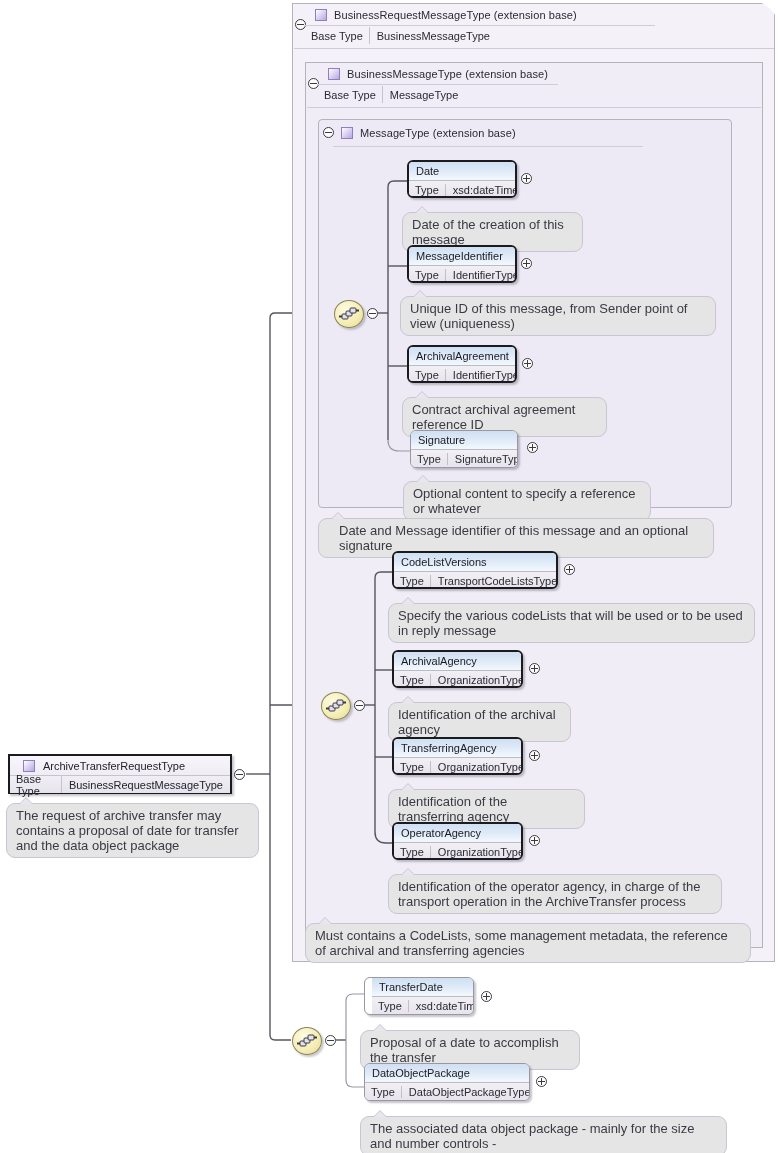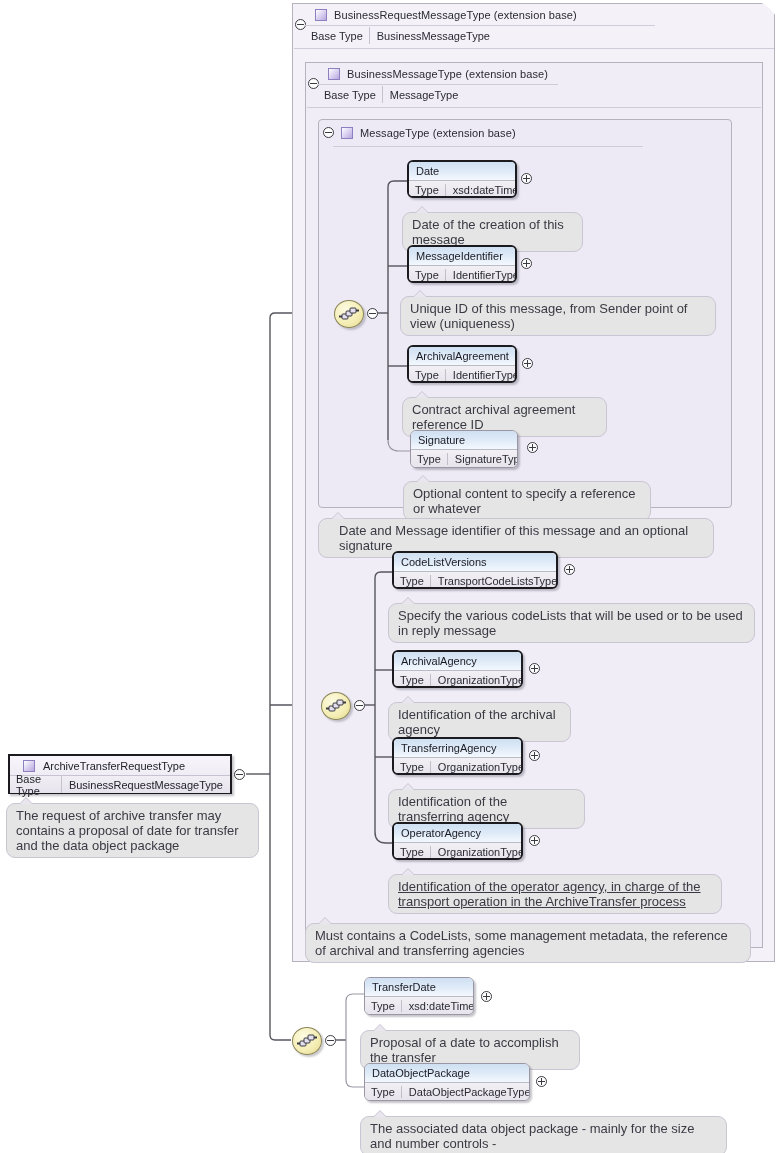--- a/index.html
+++ b/index.html
@@ -300,7 +300,7 @@
     </div>
   </div>
   <div class="tog plus" style="left:529px;top:835px;"></div>
-  <div class="anno" style="left:388px;top:874px;width:334px;text-decoration:underline;">
+  <div class="anno" style="left:388px;top:874px;width:334px;">
     <span class="tail">
         <i></i>
         <i class="fill"></i>

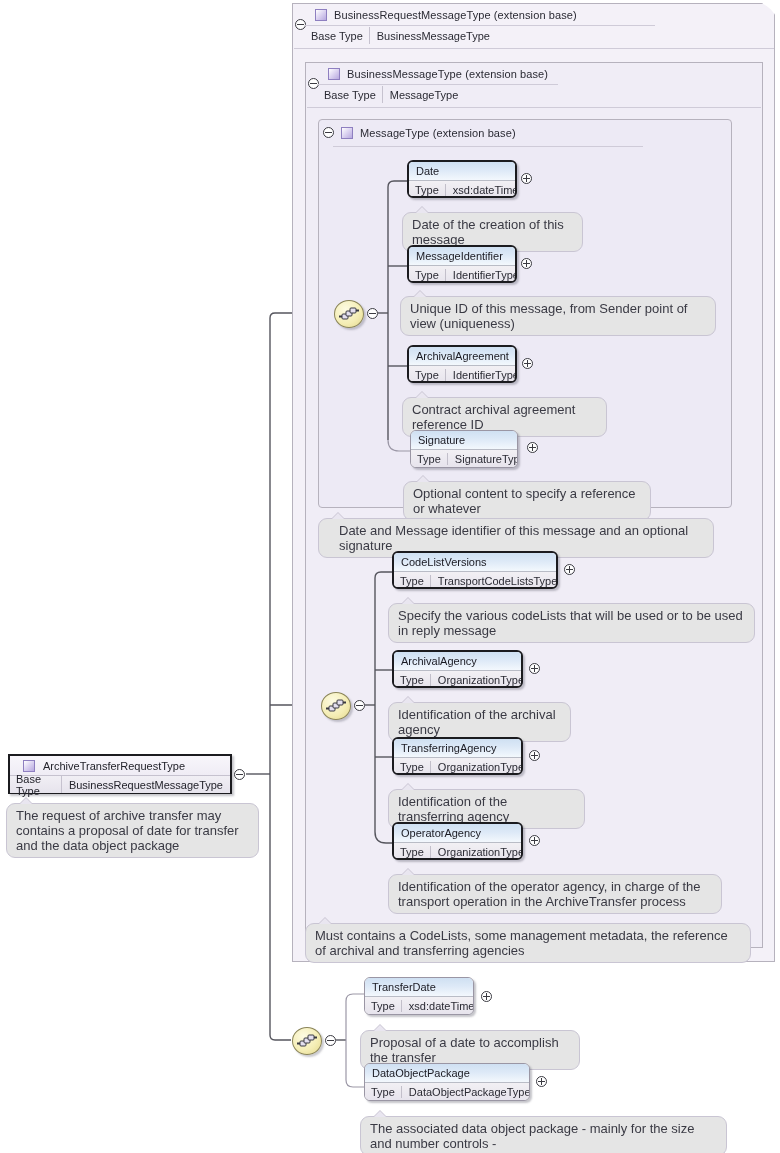--- a/index.html
+++ b/index.html
@@ -338,7 +338,7 @@
   </div>
   <div class="tog" style="left:325px;top:1035px;"></div>
 
-  <div class="ebox opt" style="left:364px;top:977px;width:110px;height:38px;">
+  <div class="ebox opt" style="left:364px;top:977px;width:110px;height:38px;padding-left:7px;">
     <div class="e-name">TransferDate</div>
     <div class="e-type">
       <span class="tk">Type</span>

